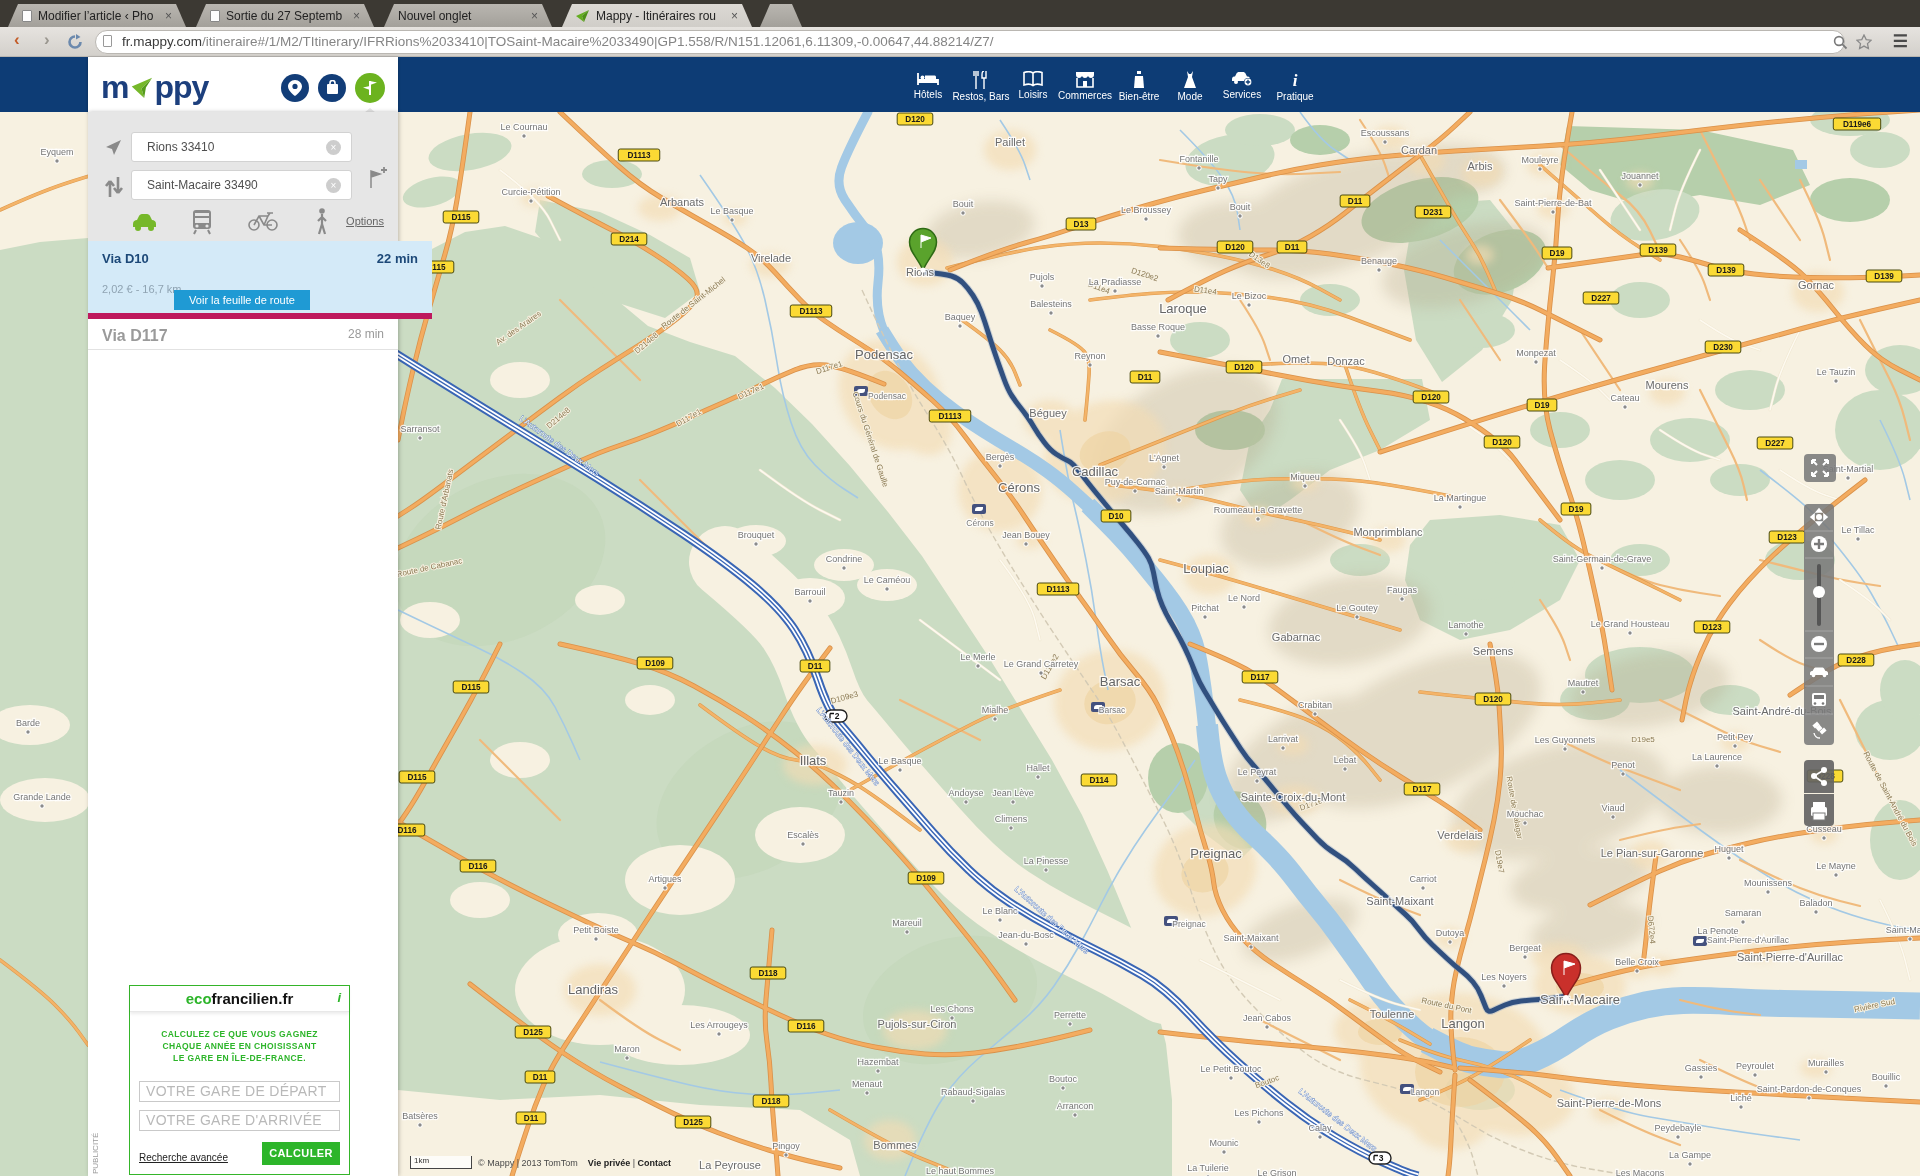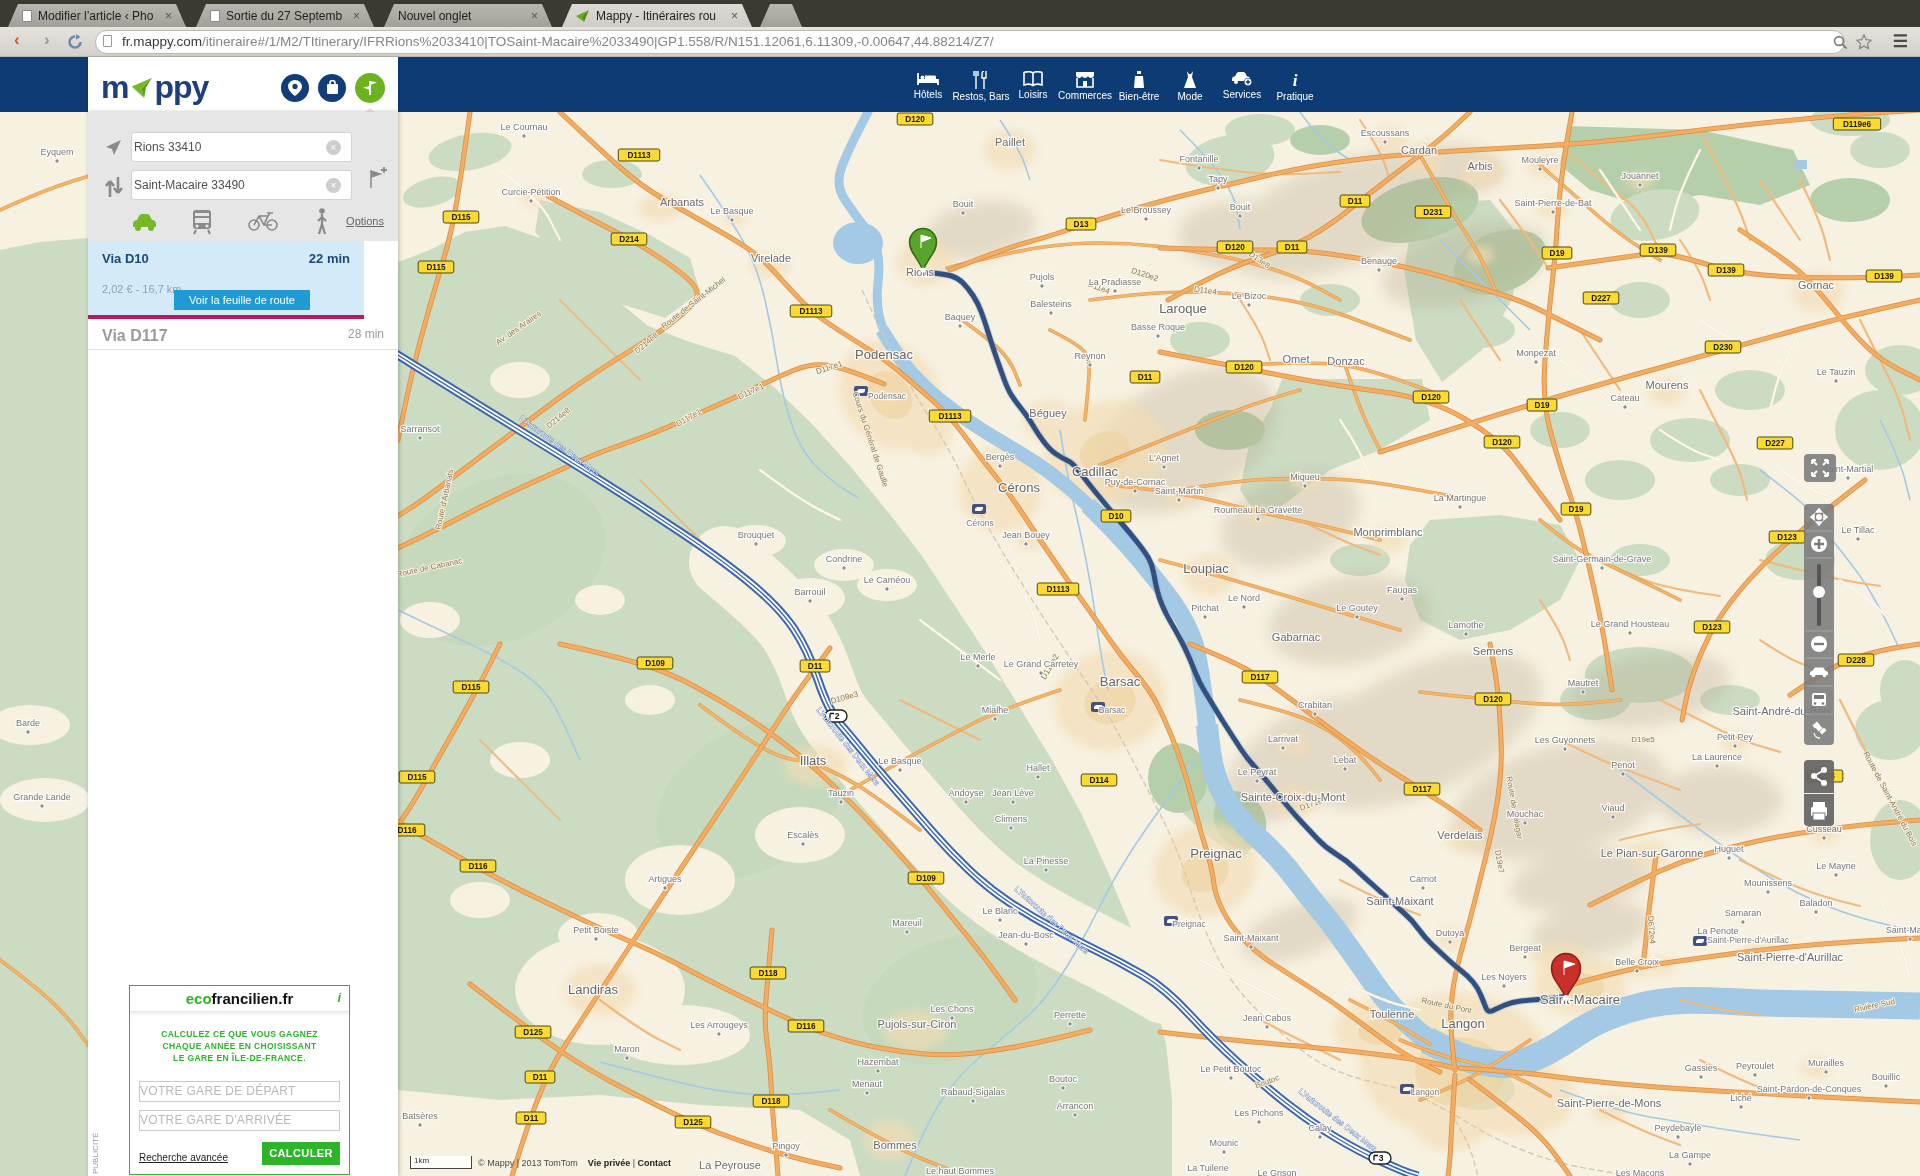--- a/index.html
+++ b/index.html
@@ -30,7 +30,7 @@
 #panel{position:absolute;left:88px;top:112px;width:310px;height:1064px;background:#fff;box-shadow:1px 0 4px rgba(0,0,0,.25)}
 #psec1{position:absolute;left:0;top:0;width:310px;height:129px;background:#e6e6e6}
 .pin{position:absolute;left:43px;width:221px;height:30px;background:#fff;border:1px solid #d2d2d2;border-radius:3px;
- font-size:12px;color:#4f4f4f;line-height:28px;padding-left:2px}
+ font-size:12px;color:#4f4f4f;line-height:28px;padding-left:15px}
 .clr{position:absolute;right:10px;top:7px;width:15px;height:15px;border-radius:50%;background:#cdcdcd;color:#fff;
  font-size:10px;text-align:center;line-height:15px}
 #modes{position:absolute;left:0;top:93px;width:310px;height:36px}

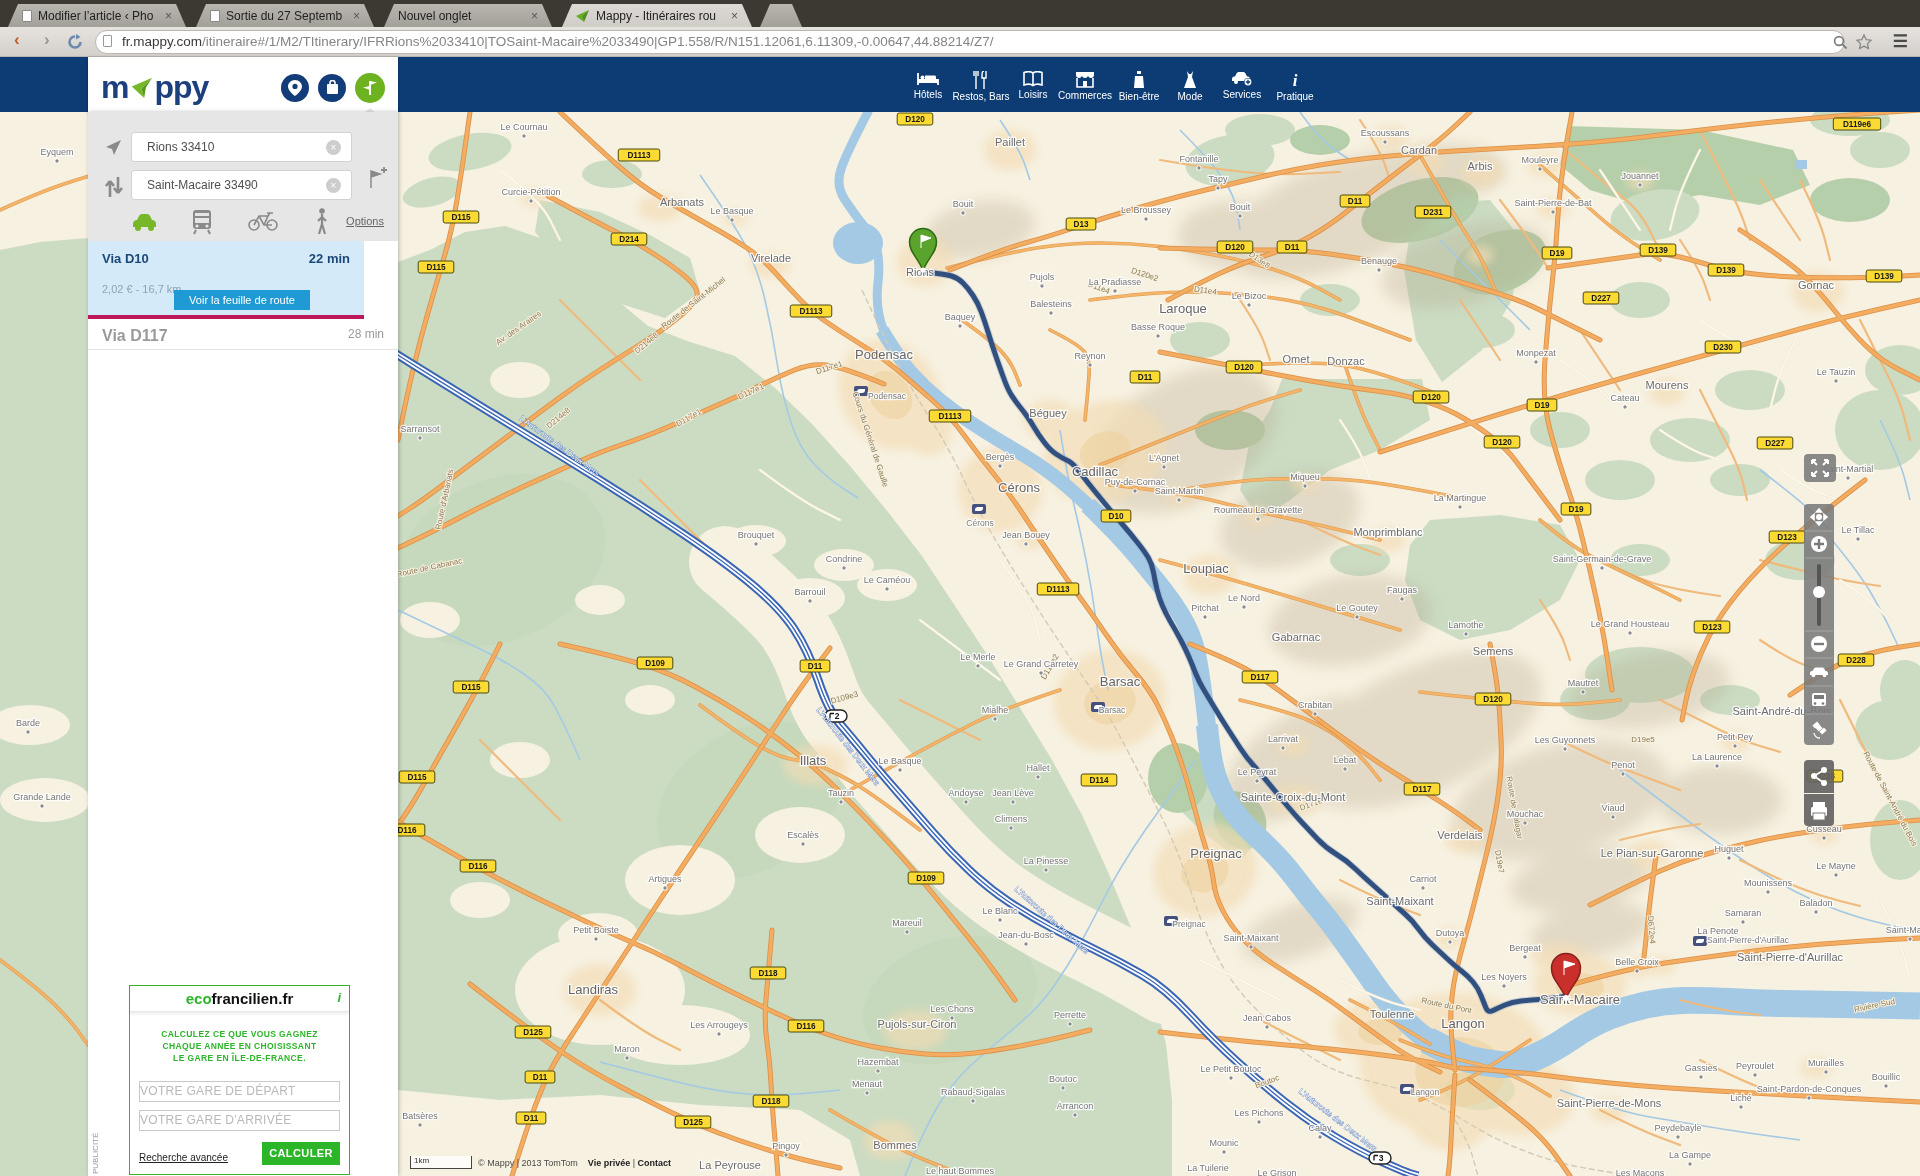--- a/index.html
+++ b/index.html
@@ -35,7 +35,7 @@
  font-size:10px;text-align:center;line-height:15px}
 #modes{position:absolute;left:0;top:93px;width:310px;height:36px}
 #opt{position:absolute;right:14px;top:10px;font-size:11px;color:#666;text-decoration:underline}
-#res1{position:absolute;left:0;top:129px;width:276px;height:78px;background:#d4eaf8;border-bottom:4px solid #be185d}
+#res1{position:absolute;left:0;top:129px;width:344px;height:78px;background:#d4eaf8;border-bottom:6px solid #be185d}
 #res1 .via{position:absolute;left:14px;top:10px;font-size:13px;font-weight:bold;color:#1c4878}
 #res1 .tm{position:absolute;right:14px;top:10px;font-size:13px;font-weight:bold;color:#1c4878}
 #res1 .dist{position:absolute;left:14px;top:42px;font-size:11px;color:#8fa3b2}

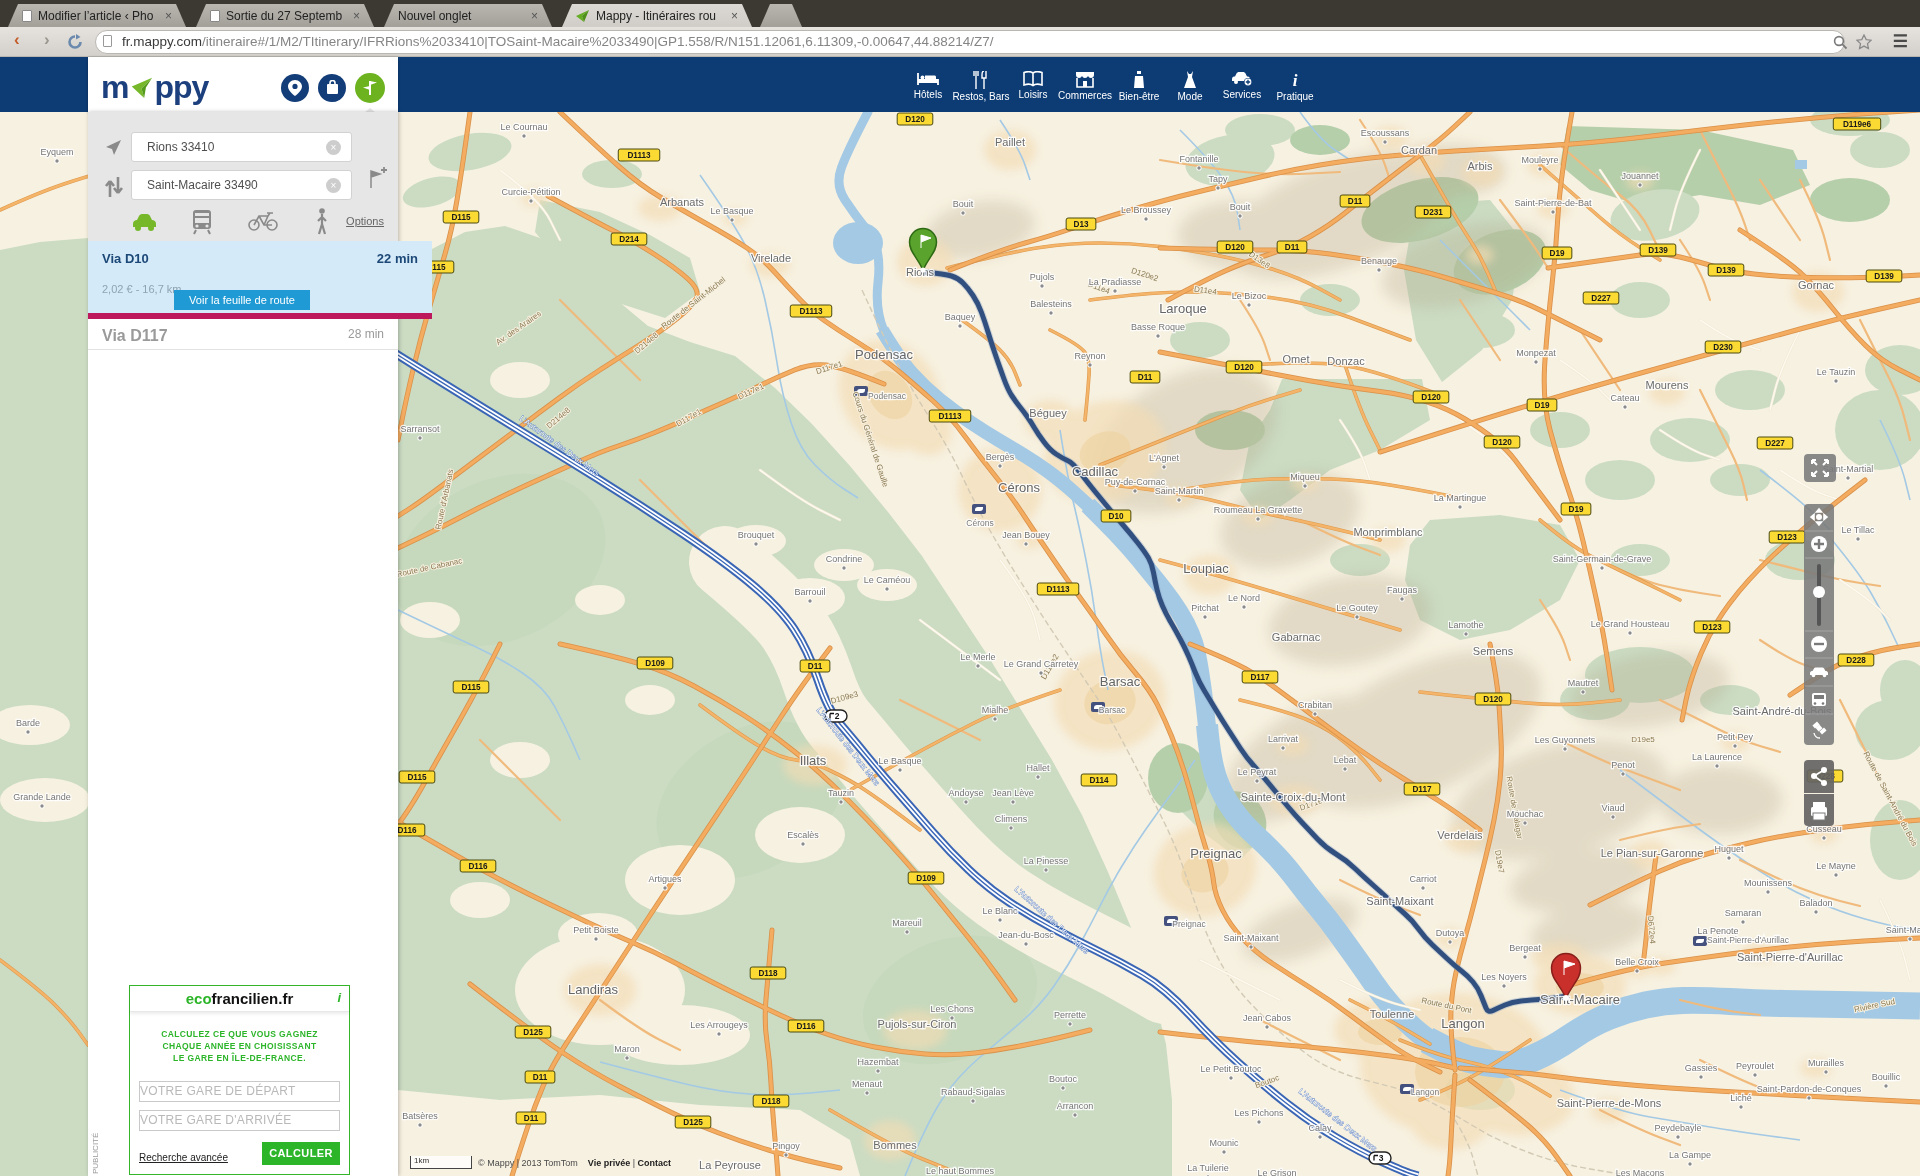--- a/index.html
+++ b/index.html
@@ -52,8 +52,8 @@
 #adhead .eco{color:#2db52a}
 #adi{position:absolute;right:8px;top:4px;color:#2db52a;font-size:13px;font-weight:bold;font-style:italic}
 .adl{position:absolute;width:100%;text-align:center;font-size:8.5px;font-weight:bold;color:#2db52a;letter-spacing:.4px}
-.adin{position:absolute;left:9px;width:201px;height:21px;border:1px solid #c9c9c9;font-size:12px;color:#b9b9b9;
- line-height:19px;letter-spacing:.3px}
+.adin{position:absolute;left:9px;width:201px;height:21px;border:1px solid #c9c9c9;font-size:14px;color:#b9b9b9;
+ line-height:19px;padding-left:6px;letter-spacing:.3px}
 #adra{position:absolute;left:9px;top:166px;font-size:10px;color:#222;text-decoration:underline}
 #adbtn{position:absolute;right:9px;top:156px;width:78px;height:23px;background:#2db52a;color:#fff;font-size:11px;
  font-weight:bold;text-align:center;line-height:23px;letter-spacing:.4px}

